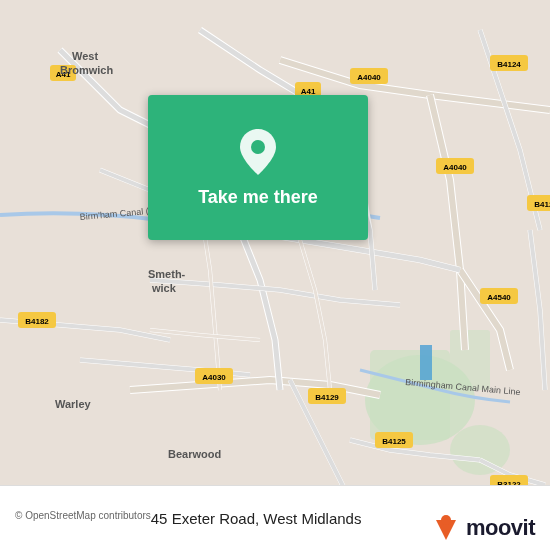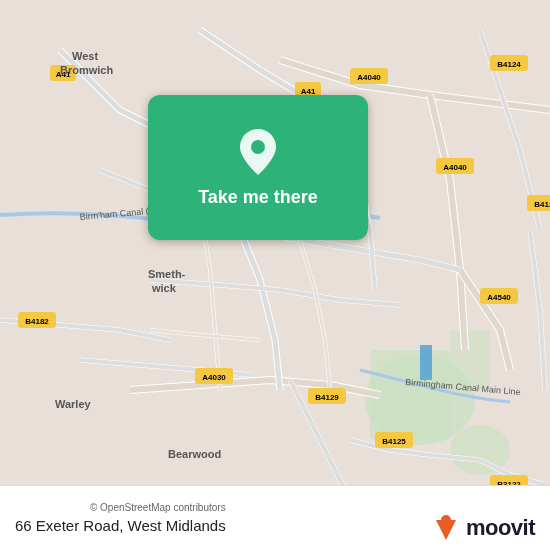--- a/index.html
+++ b/index.html
@@ -42,7 +42,7 @@
       width: 220px;
       height: 145px;
       background: #2db37a;
-      border-radius: 12px;
+      border-radius: 4px;
       display: flex;
       flex-direction: column;
       align-items: center;

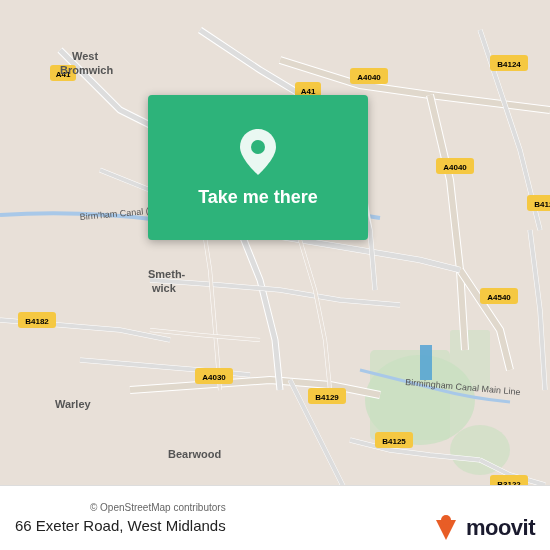--- a/index.html
+++ b/index.html
@@ -81,8 +81,7 @@
 
     .bottom-left {
       display: flex;
-      flex-direction: column;
-      align-items: flex-end;
+      flex-direction: row;
     }
 
     .osm-attribution {

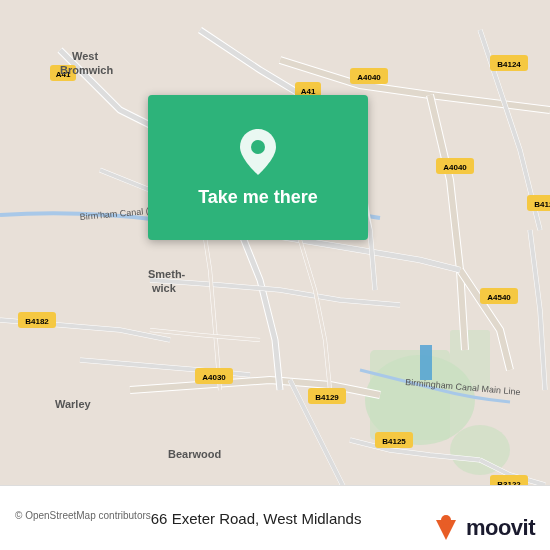--- a/index.html
+++ b/index.html
@@ -280,7 +280,7 @@
   <div class="bottom-bar">
     <div class="bottom-left">
       <span class="osm-attribution">© OpenStreetMap contributors</span>
-      <span class="address-text">66 Exeter Road, West Midlands</span>
+      <span class="address-text">45 Exeter Road, West Midlands</span>
     </div>
     <div class="moovit-logo">
       <svg class="moovit-icon" viewBox="0 0 32 32" xmlns="http://www.w3.org/2000/svg">

